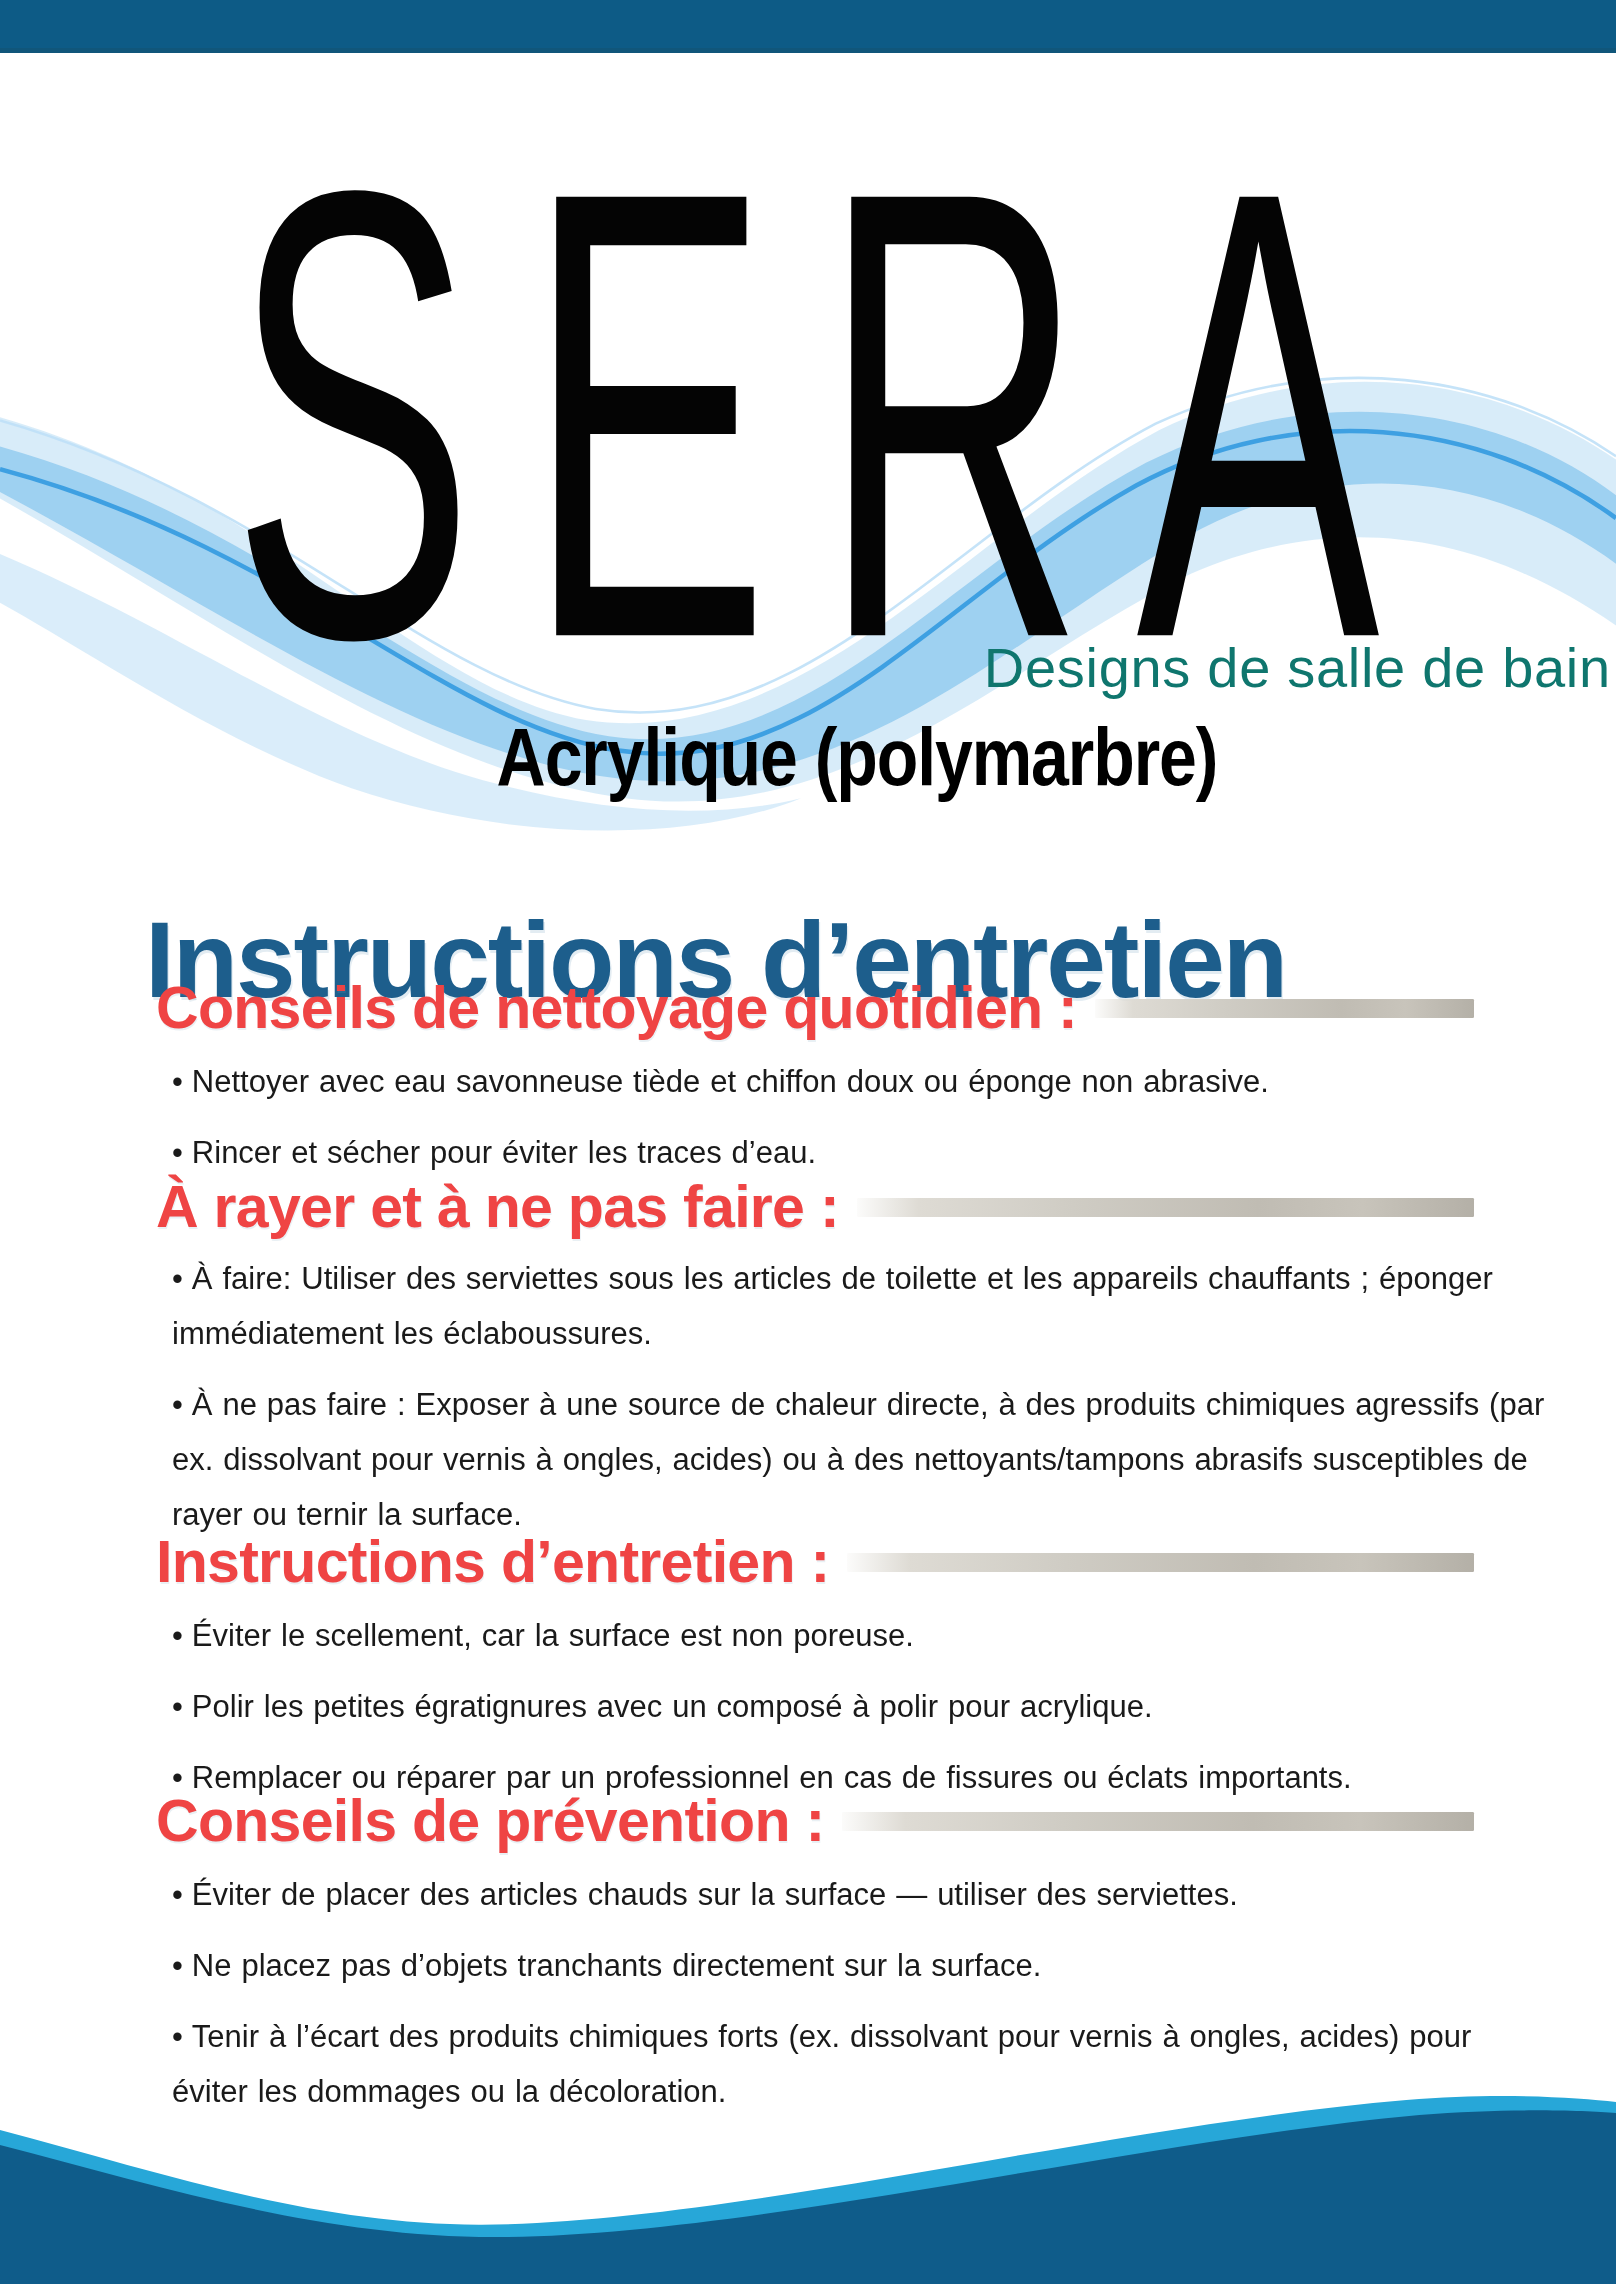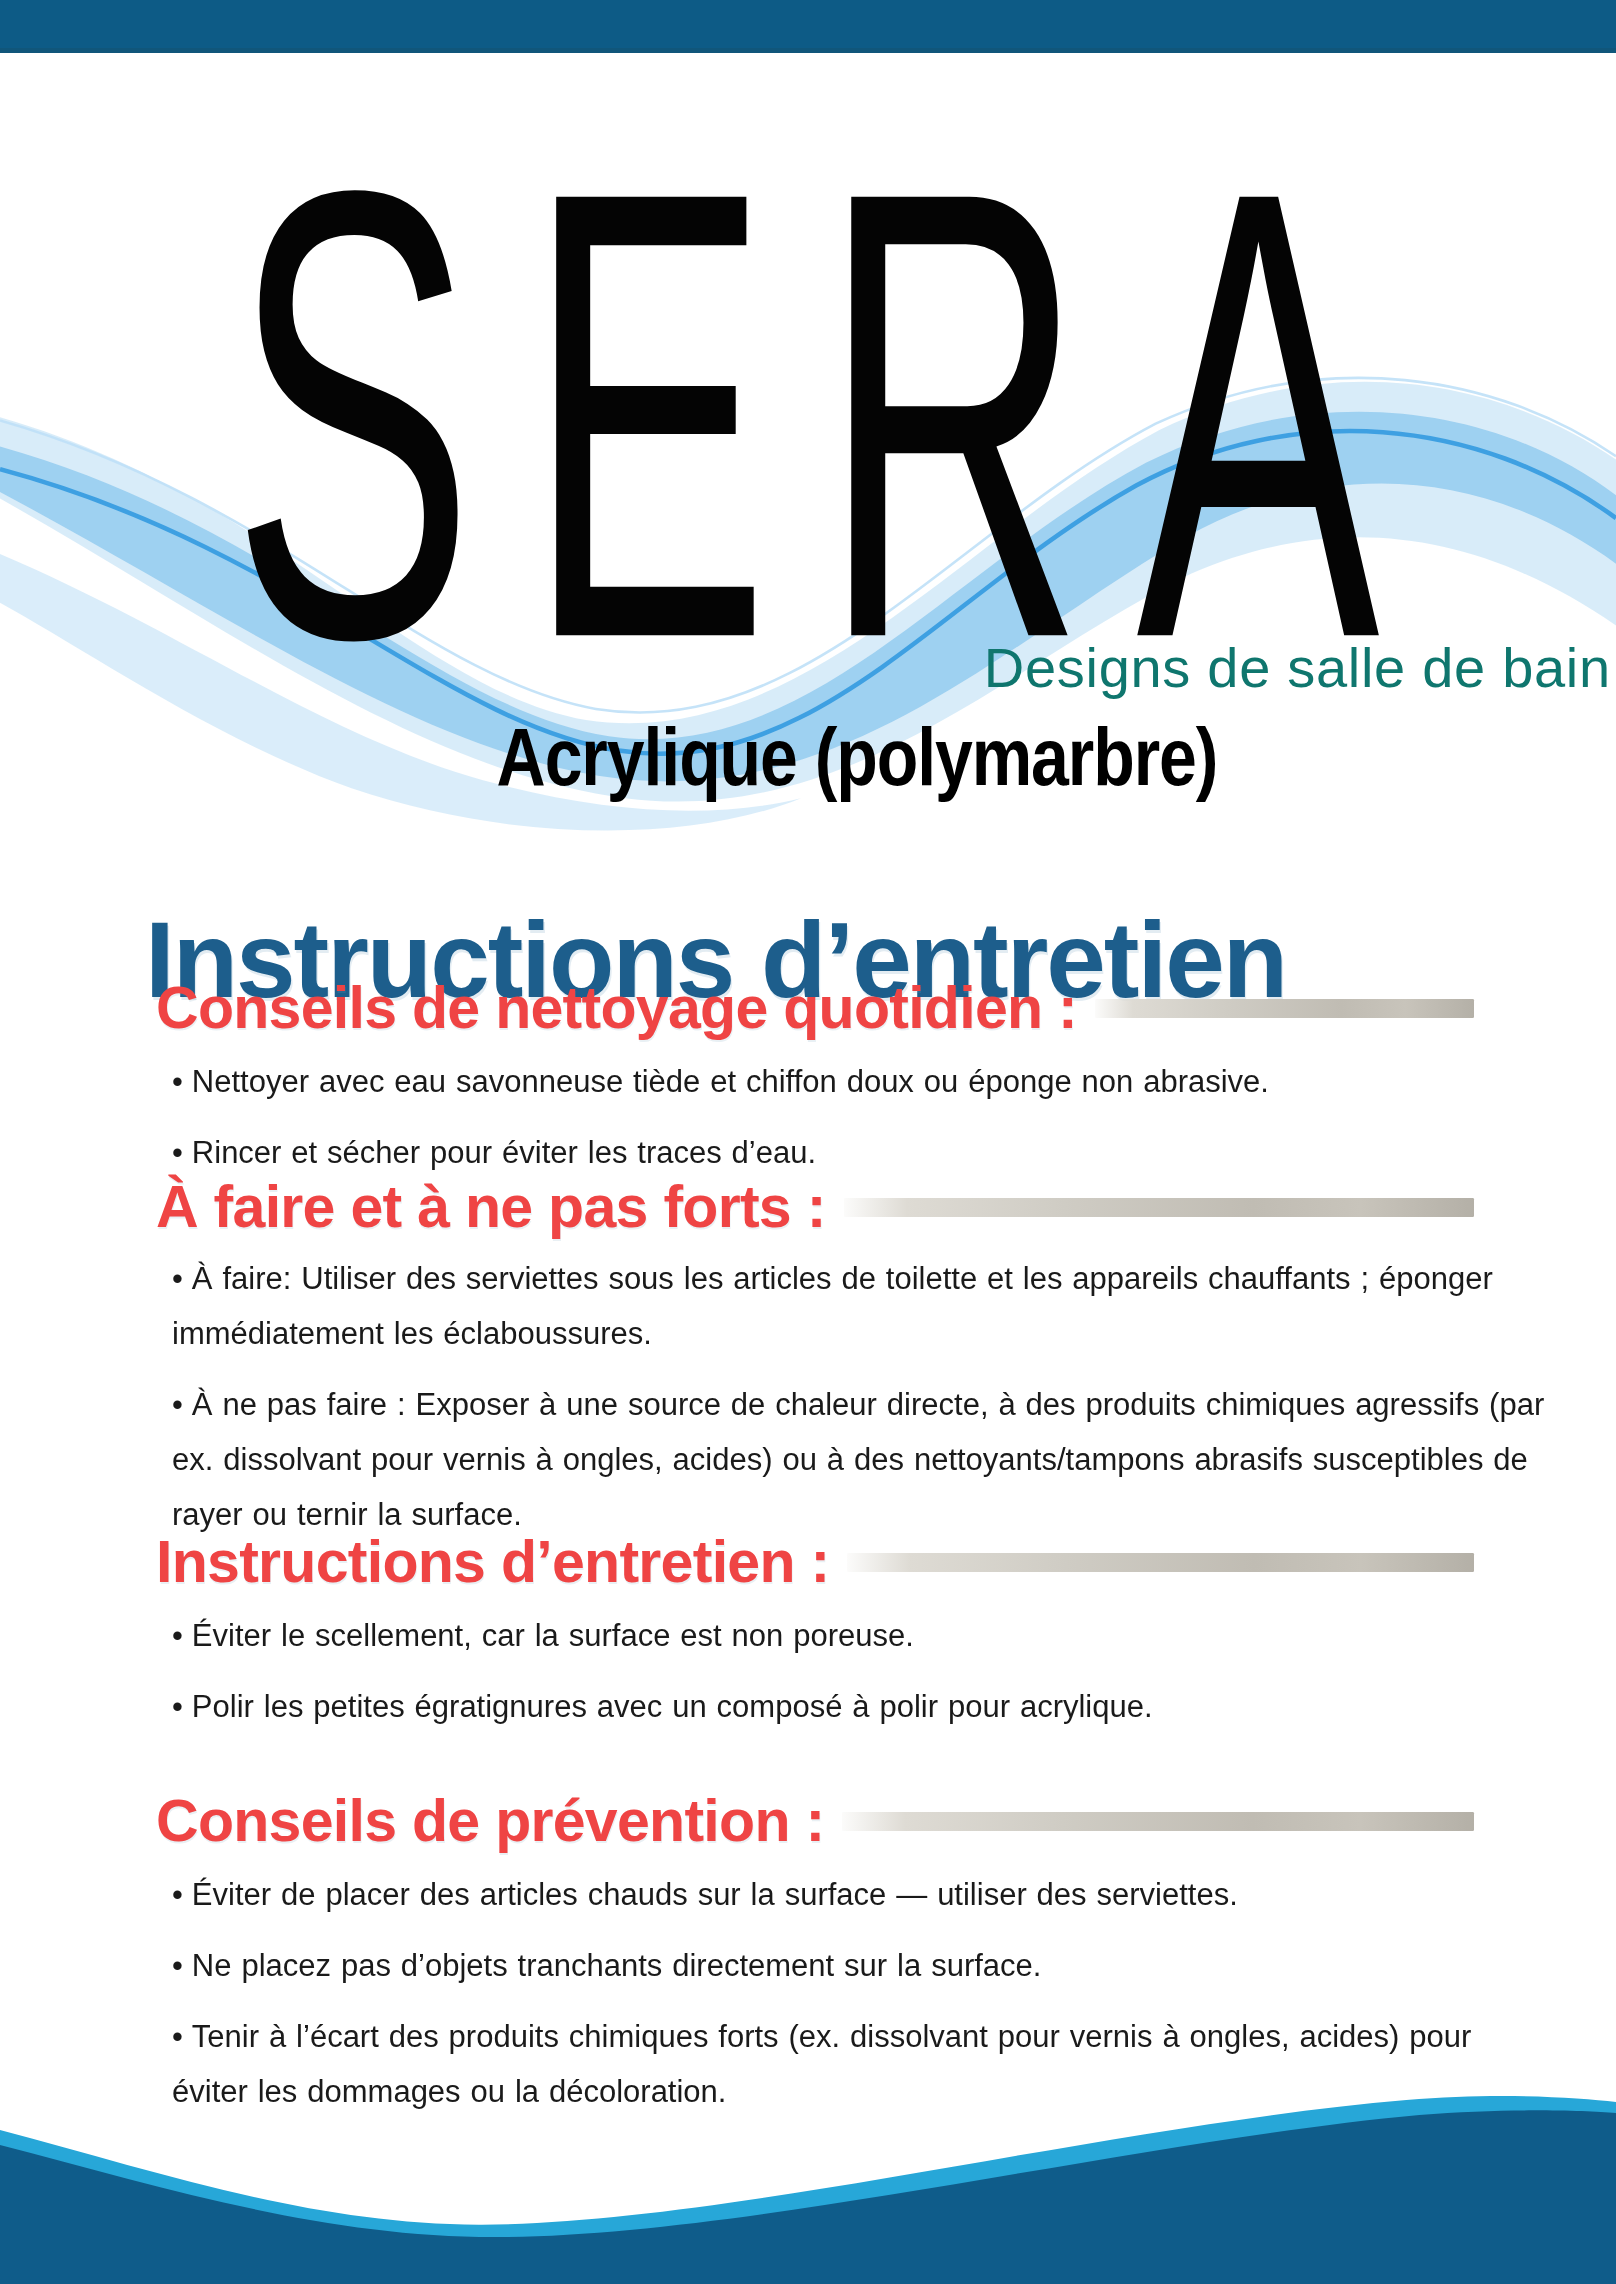--- a/index.html
+++ b/index.html
@@ -101,7 +101,7 @@
 
   <section class="section s1">
     <div class="sec-head">
-      <h2 class="sec-title">À faire et à ne pas forts :</h2>
+      <h2 class="sec-title">À rayer et à ne pas faire :</h2>
       <div class="sec-rule"></div>
     </div>
     <div class="bullets">

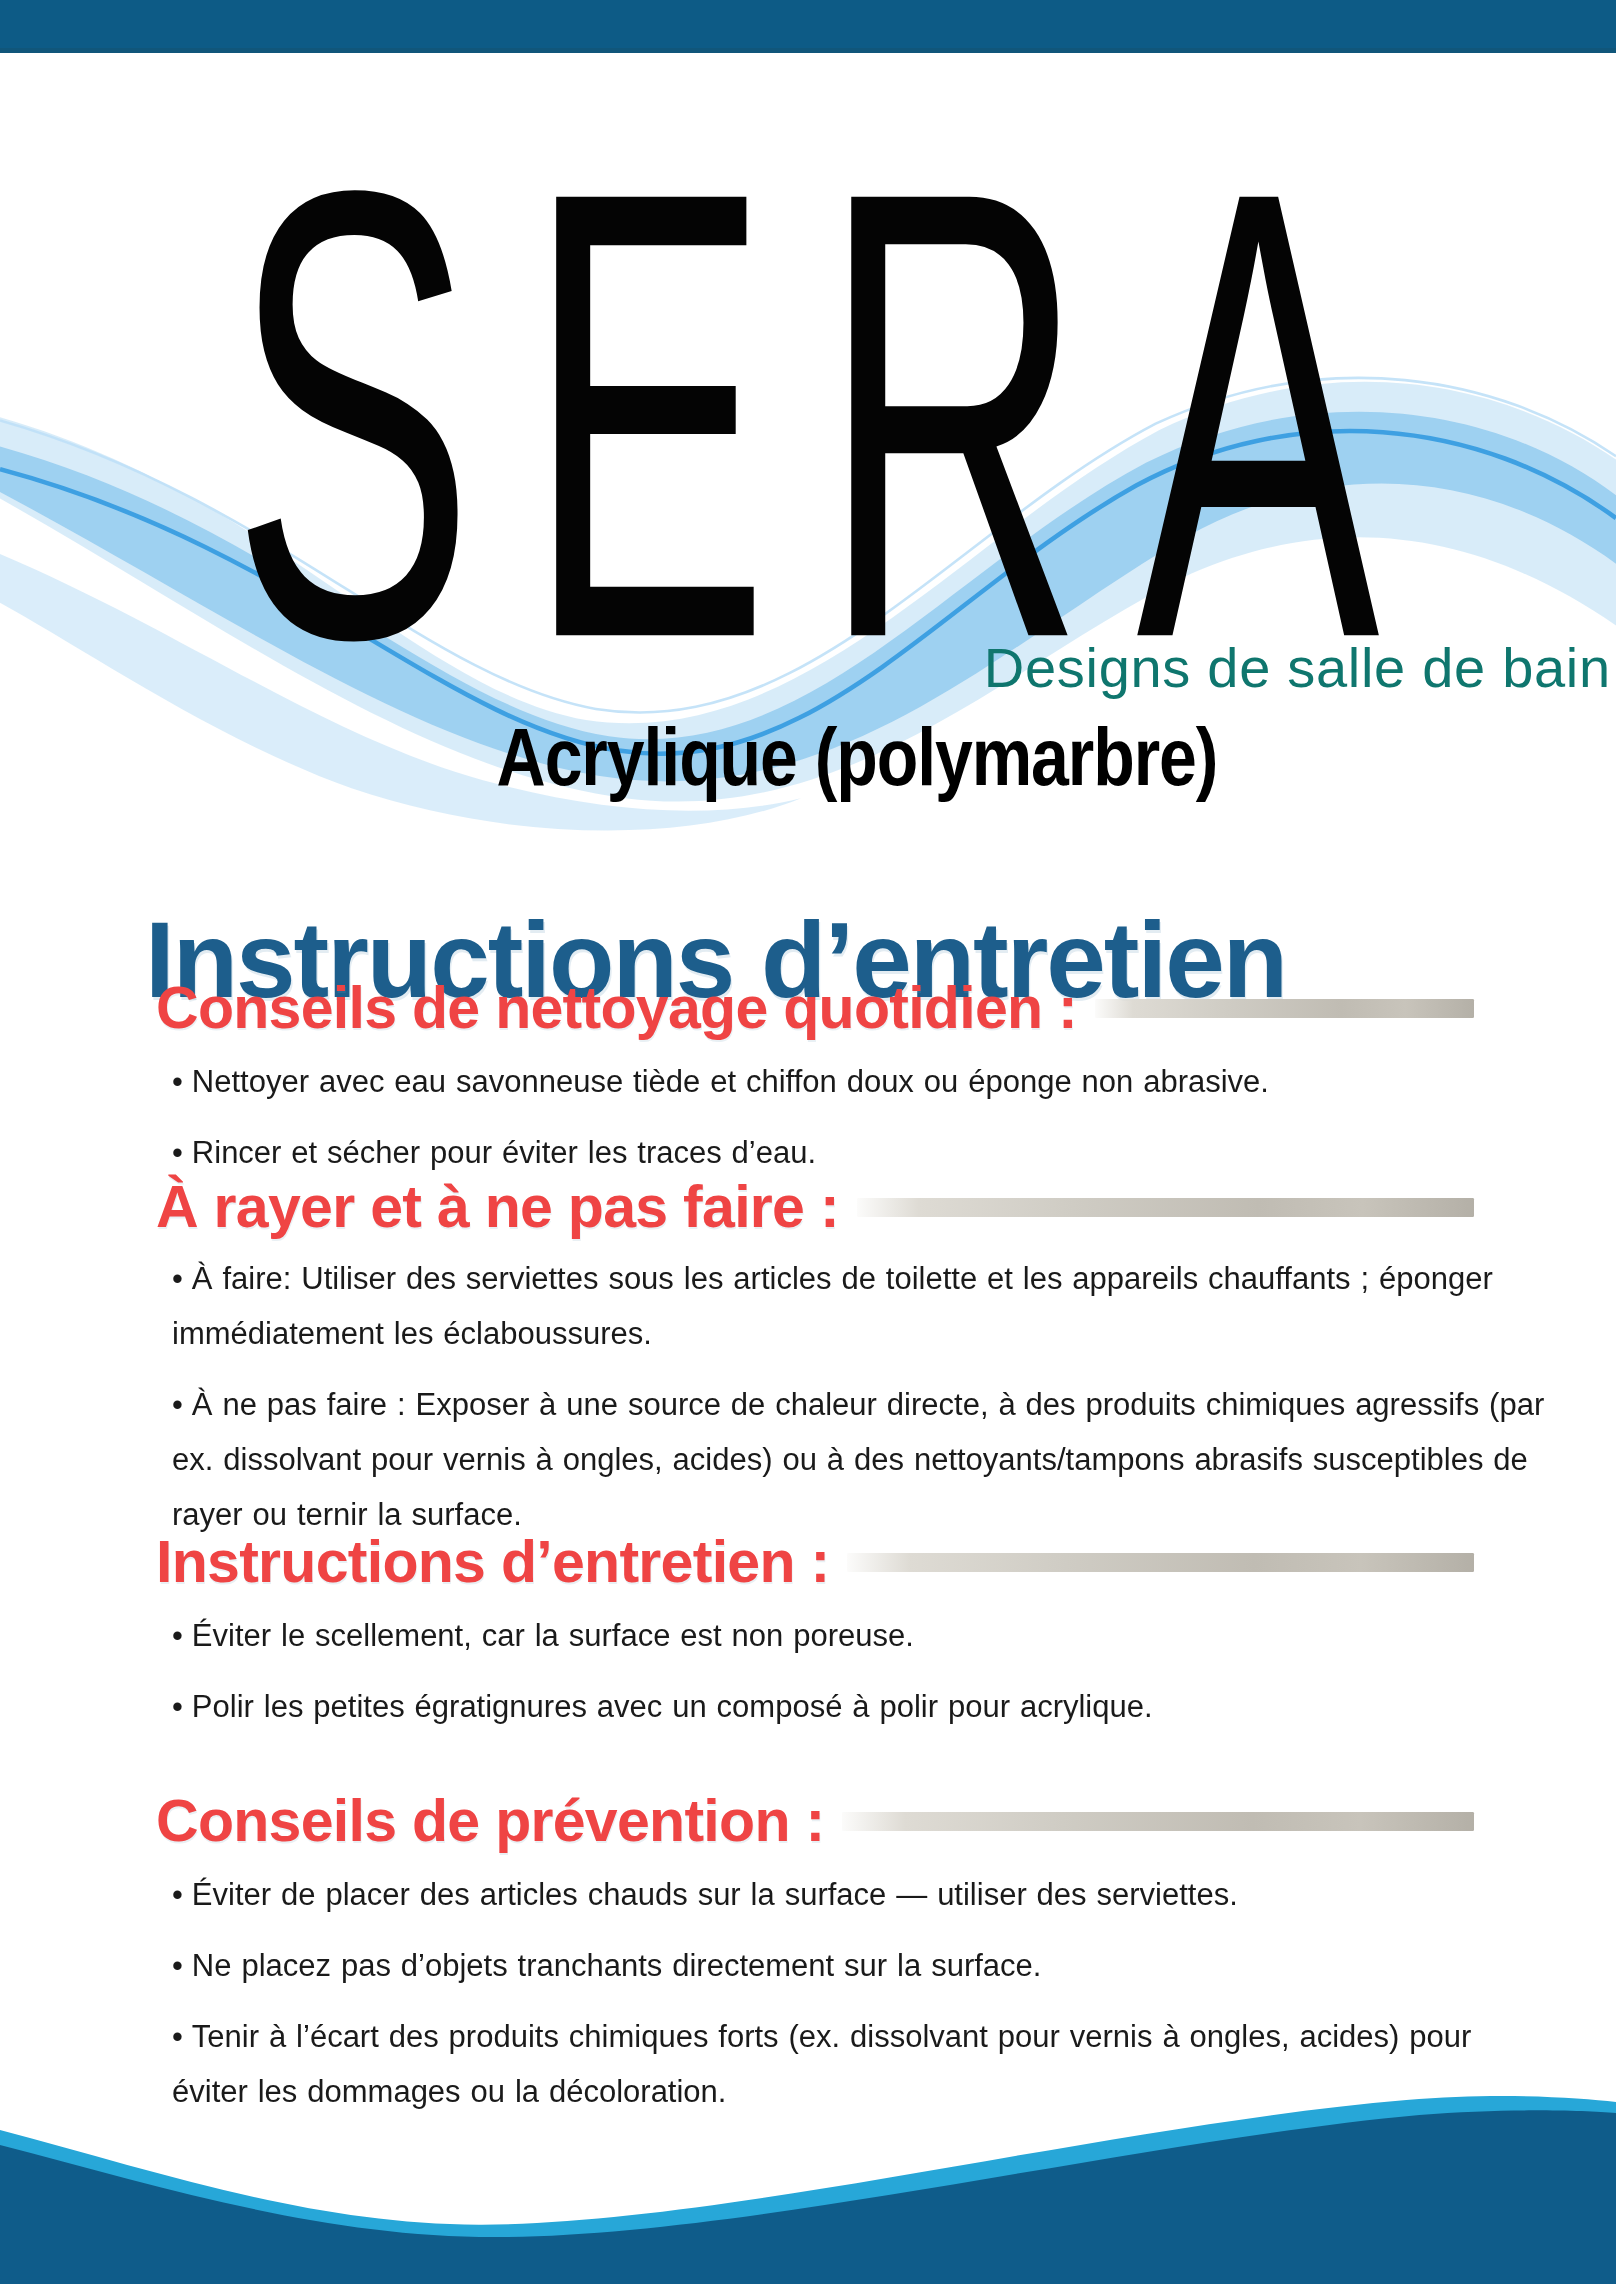--- a/index.html
+++ b/index.html
@@ -118,6 +118,7 @@
     <div class="bullets">
         <p class="bullet"><span class="bdot">•</span><span>Éviter le scellement, car la surface est non poreuse.</span></p>
         <p class="bullet"><span class="bdot">•</span><span>Polir les petites égratignures avec un composé à polir pour acrylique.</span></p>
+        <p class="bullet"><span class="bdot">•</span><span>Remplacer ou réparer par un professionnel en cas de fissures ou éclats importants.</span></p>
       </div>
   </section>
 

